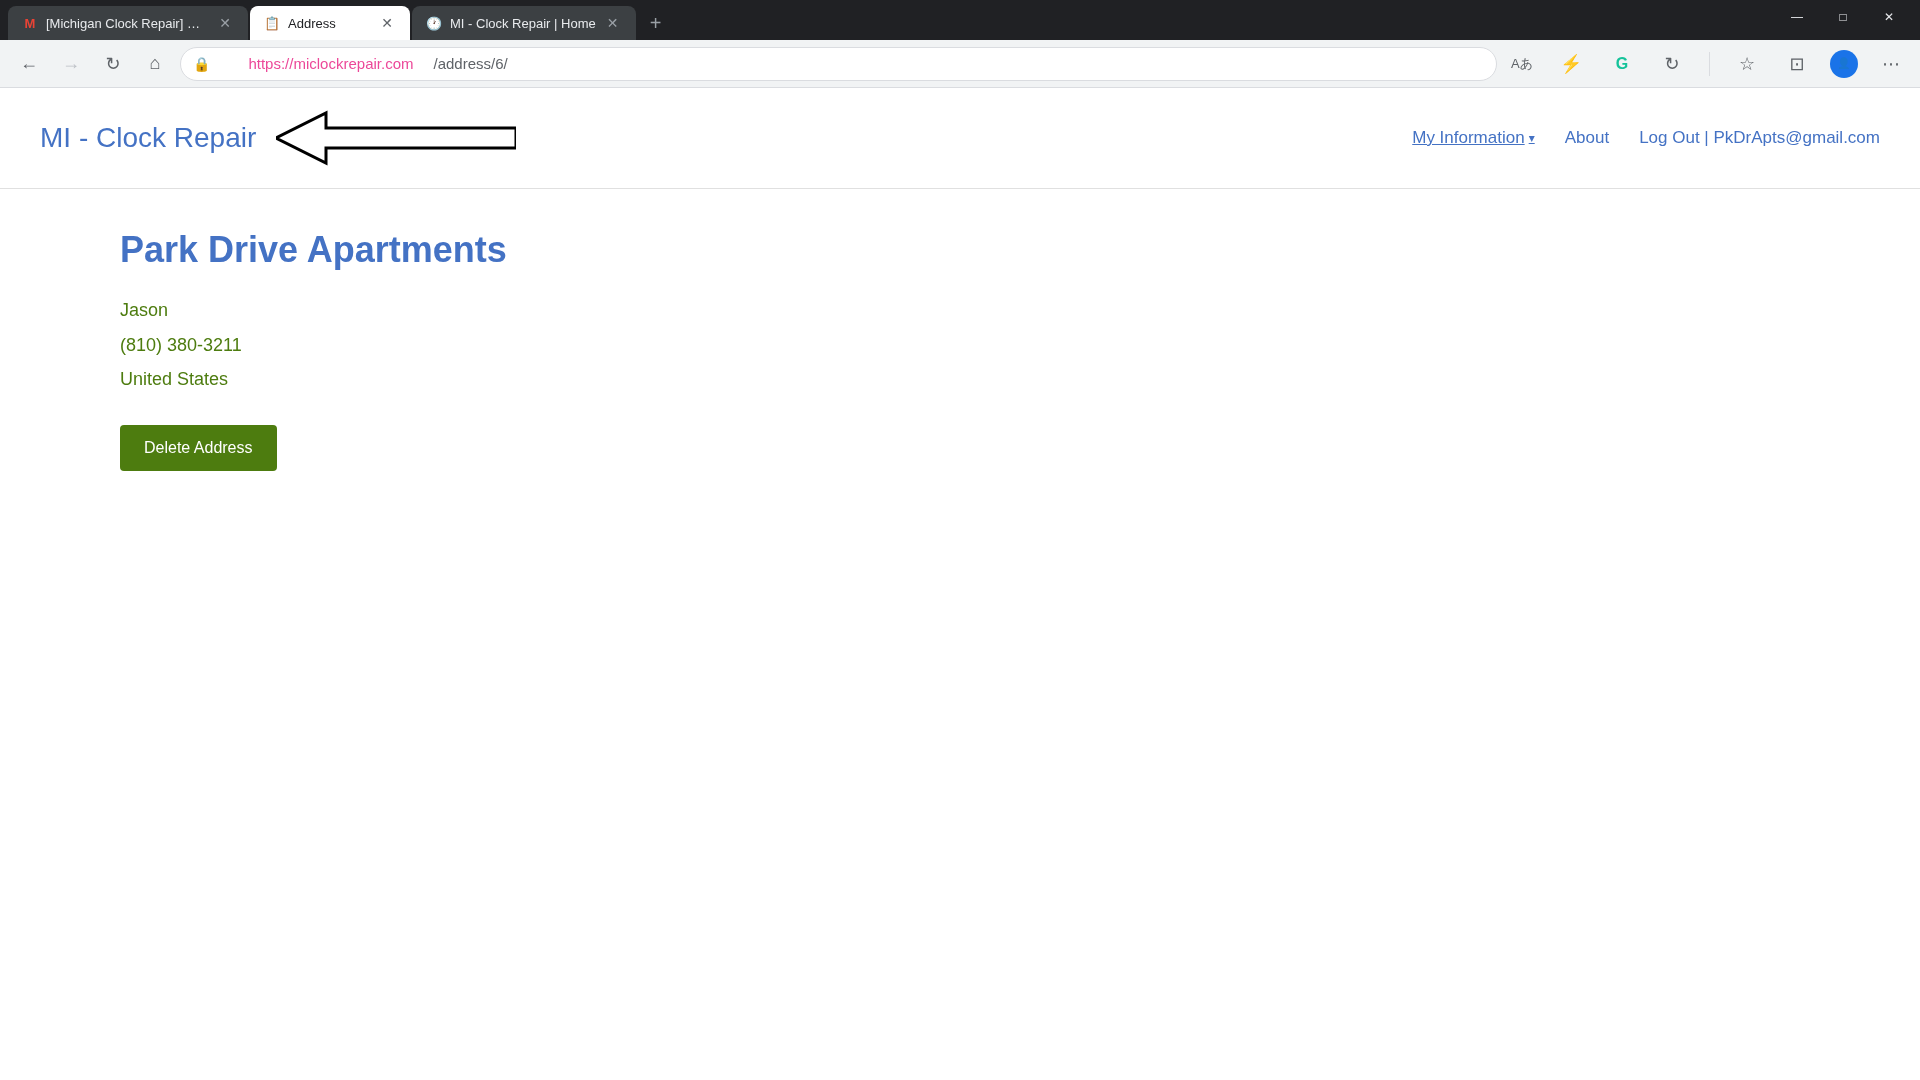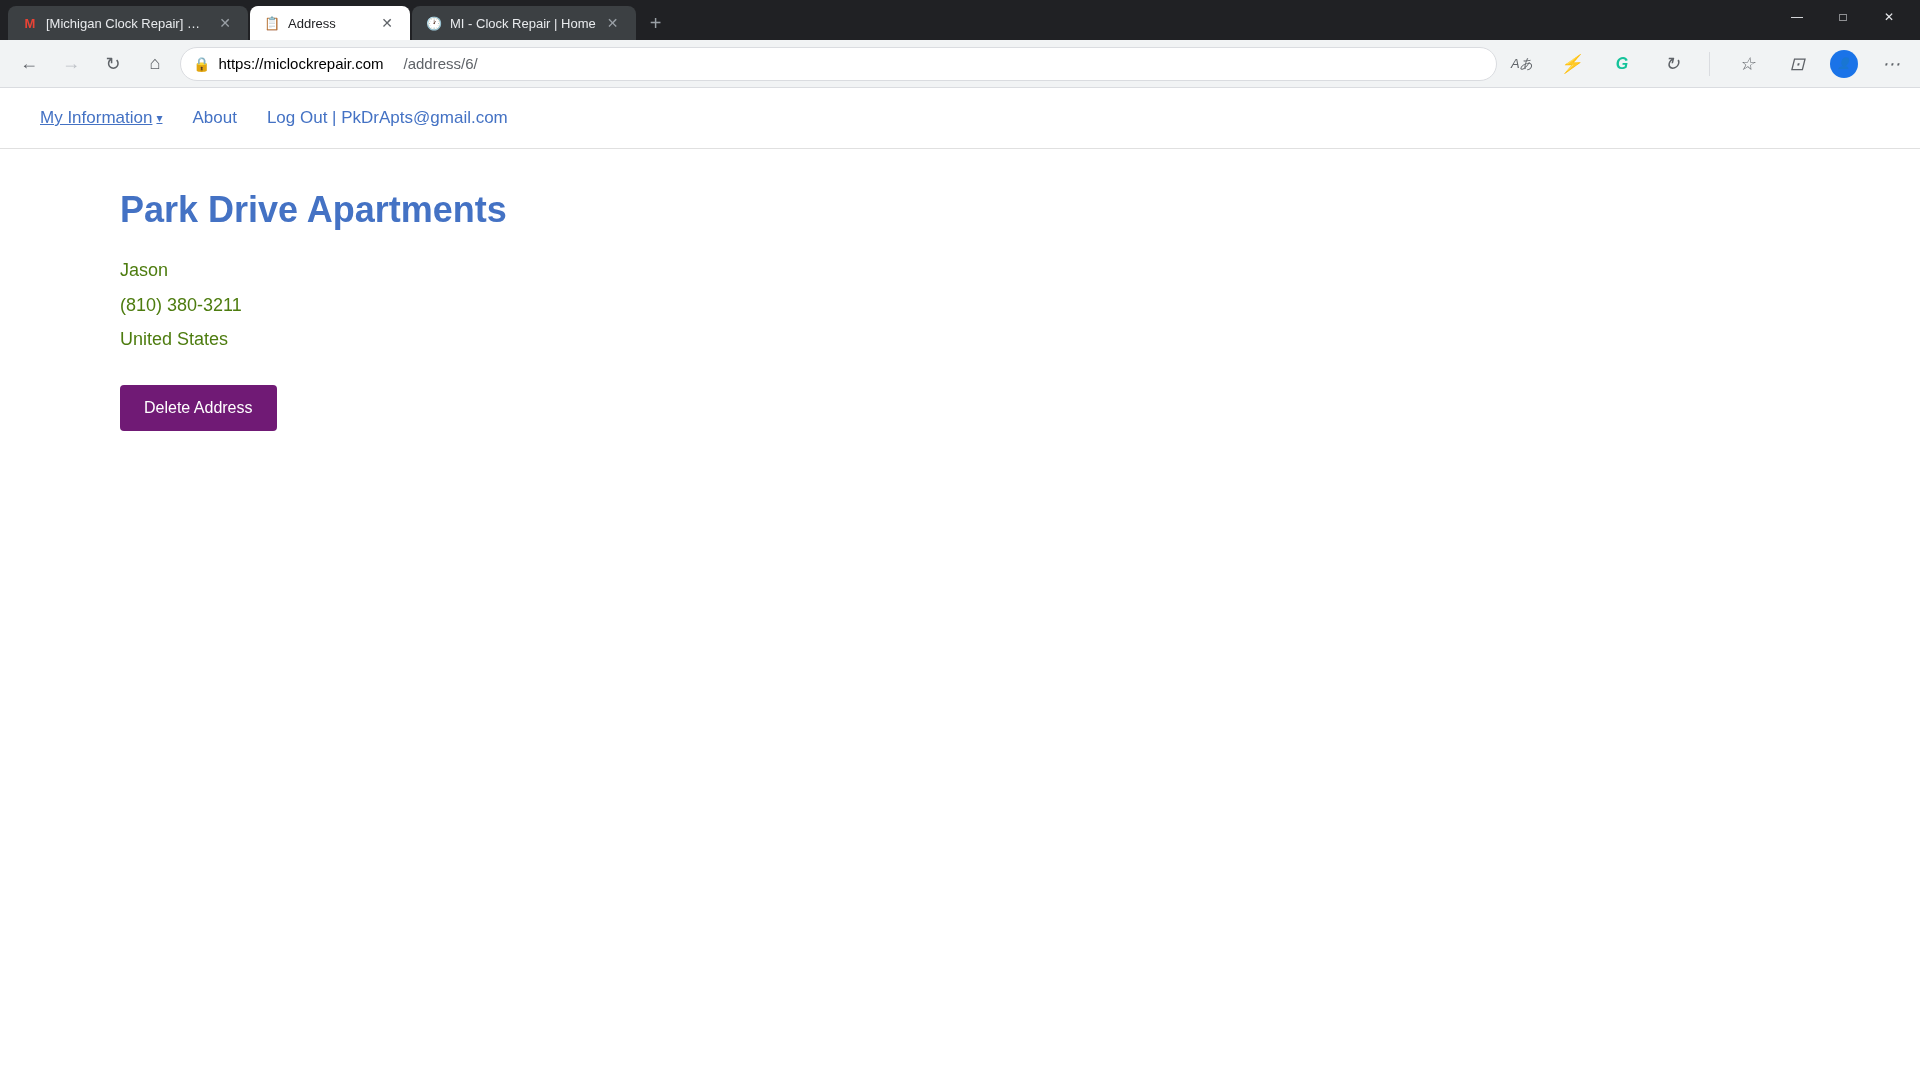--- a/index.html
+++ b/index.html
@@ -143,7 +143,7 @@
     .address-text {
       flex: 1;
     }
-    .address-url-base { color: #000000; }
+    .address-url-base { color: #ec4899; margin-left: 30px; }
     .address-url-path { color: #5f6368; margin-left: 20px; }
     .toolbar-right {
       display: flex;

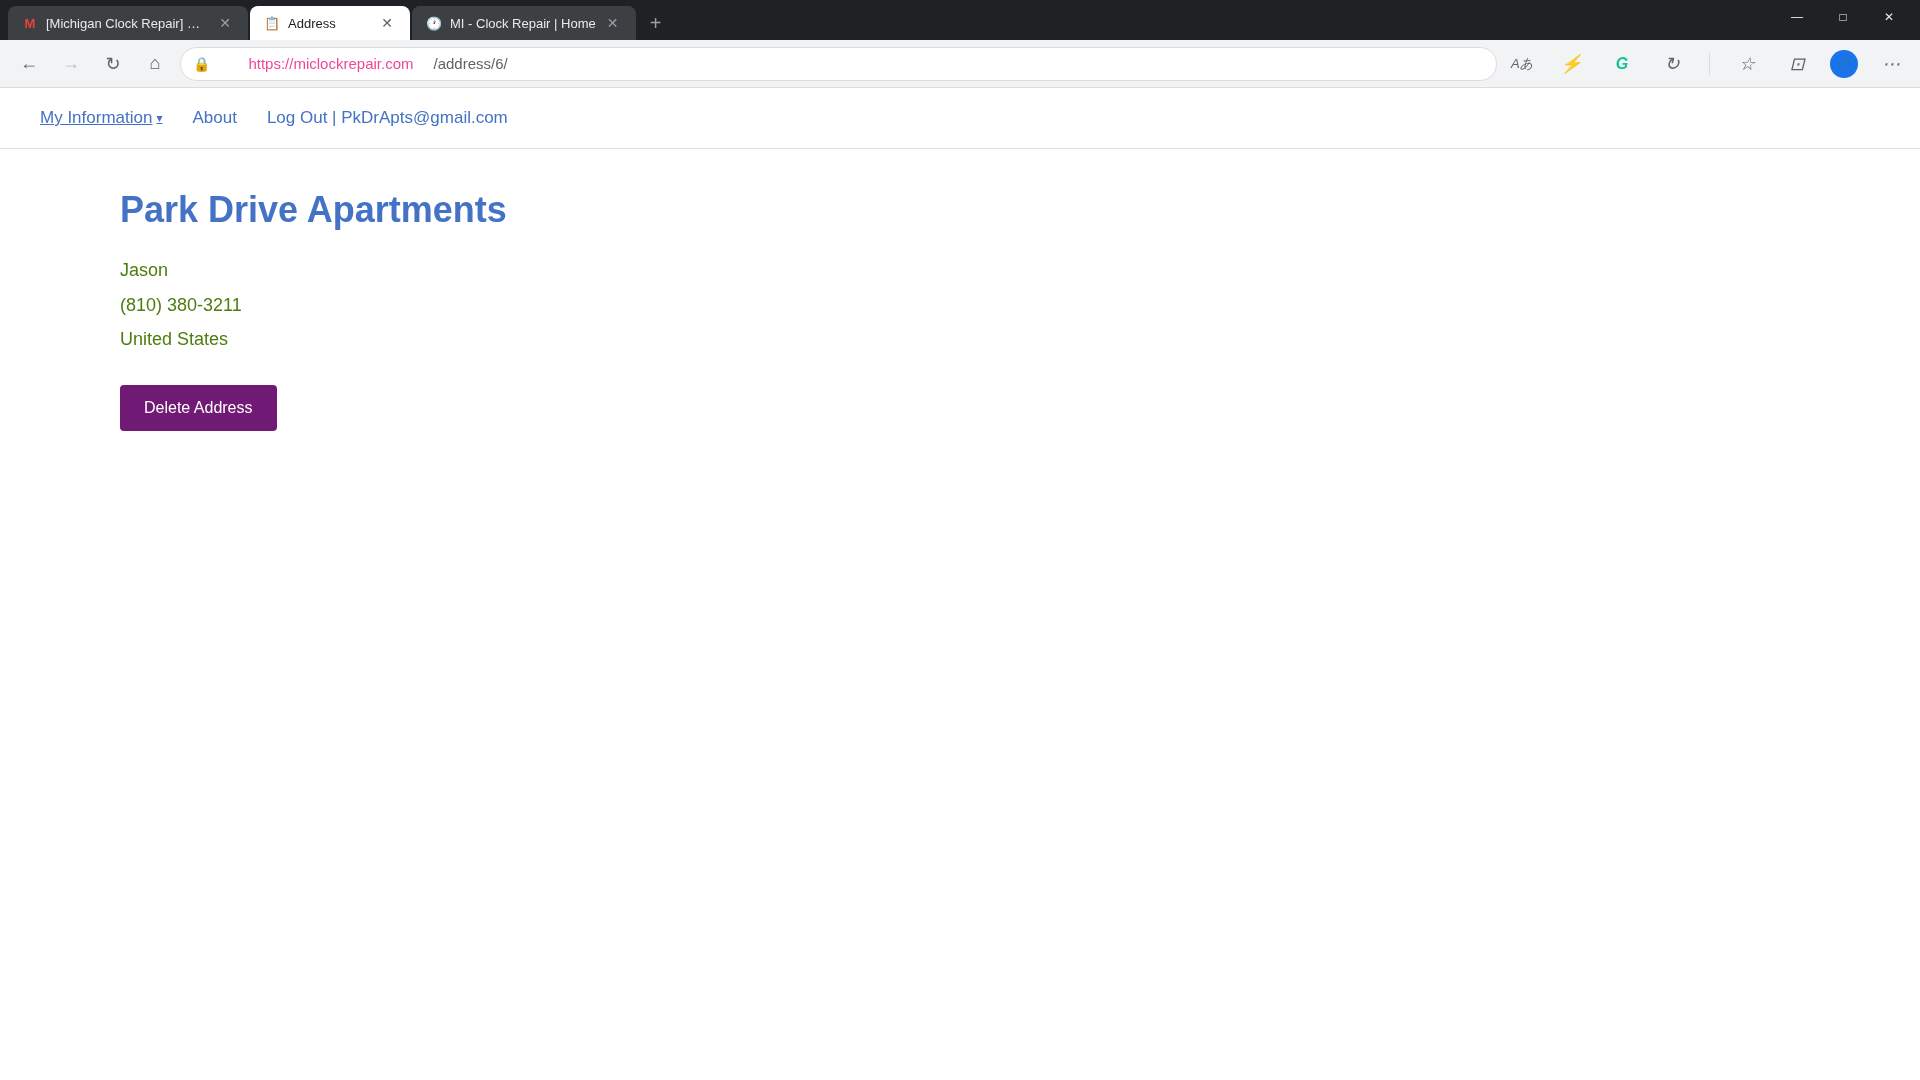--- a/index.html
+++ b/index.html
@@ -149,7 +149,6 @@
       display: flex;
       align-items: center;
       gap: 16px;
-      font-style: italic;
     }
     .profile-icon {
       width: 28px;

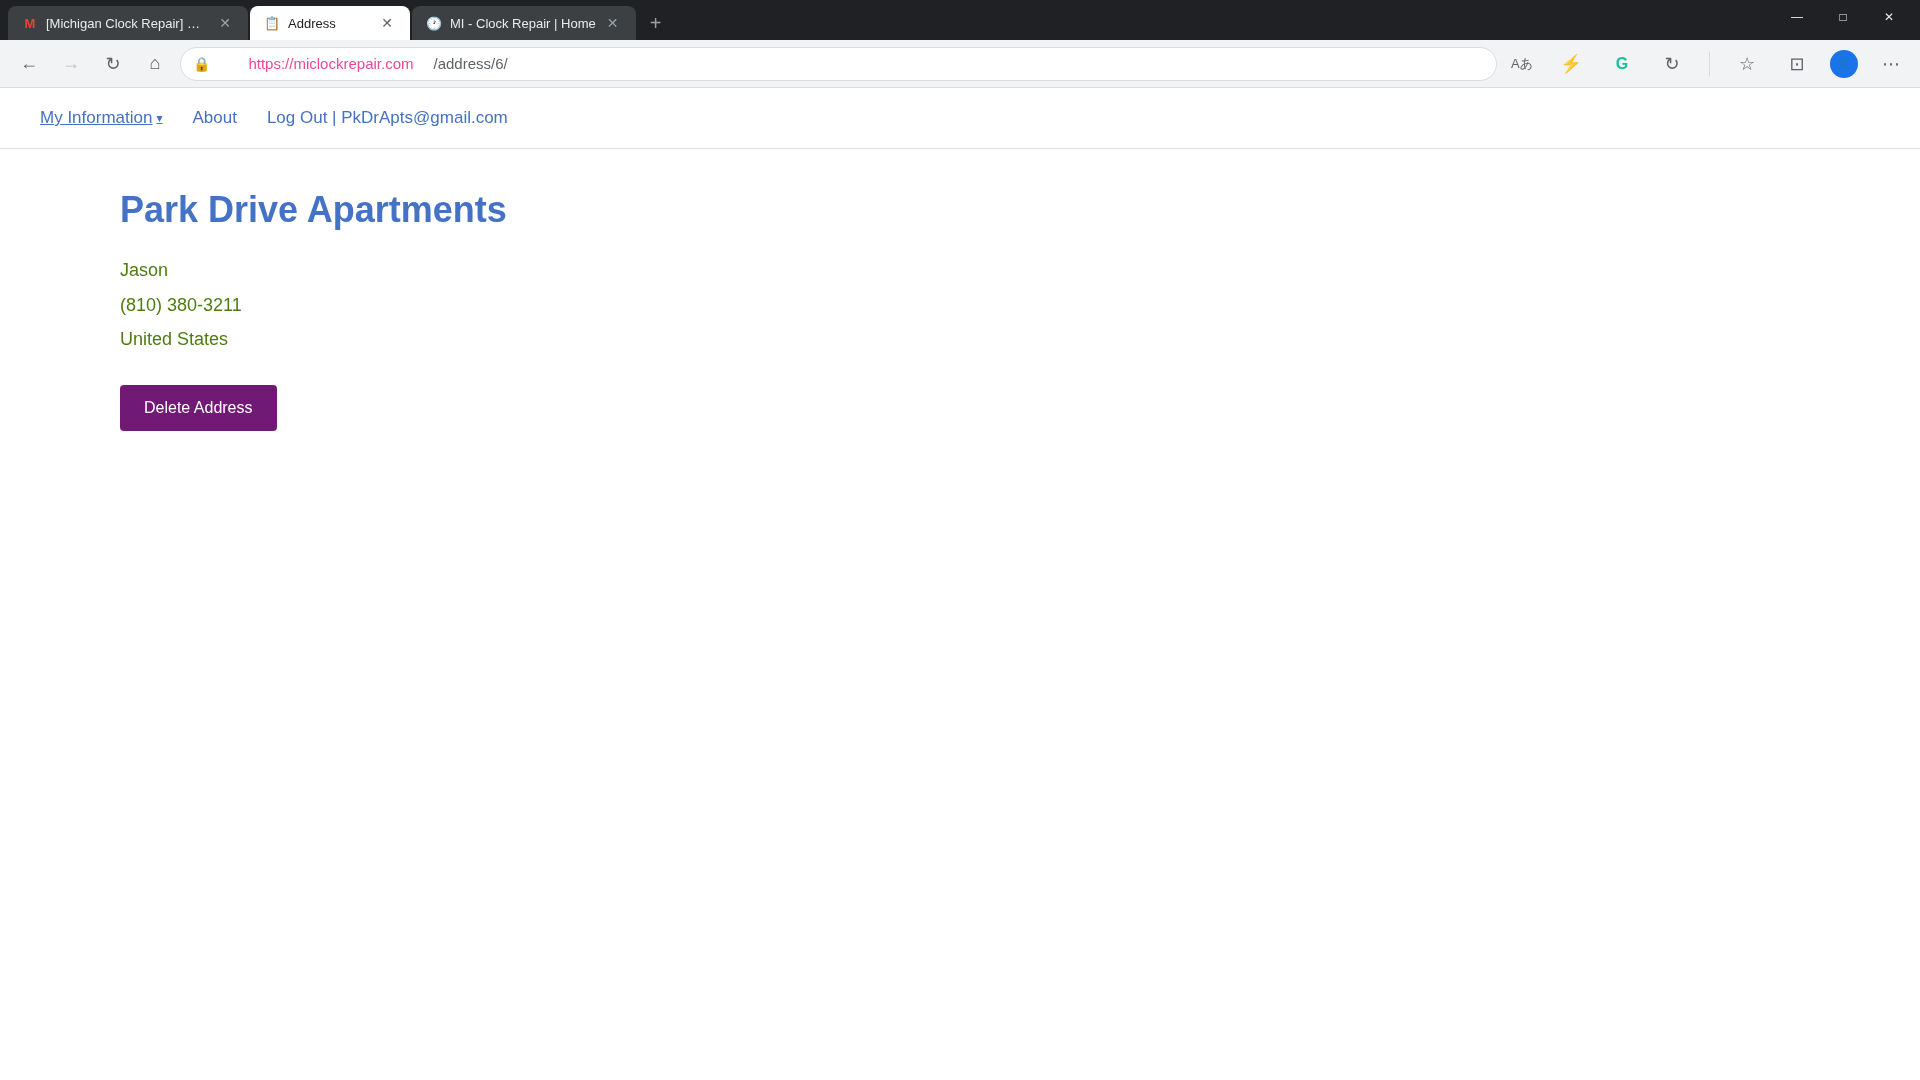--- a/index.html
+++ b/index.html
@@ -318,6 +318,16 @@
 <div class="website">
 
   <div class="site-header">
+    <div class="site-logo-area">
+      <a class="site-logo">MI - Clock Repair</a>
+
+      <div class="arrow-annotation">
+        <svg class="arrow-svg" width="240" height="60" viewBox="0 0 240 60">
+
+          <polygon points="0,30 50,5 50,20 240,20 240,40 50,40 50,55" fill="white" stroke="black" stroke-width="3"></polygon>
+        </svg>
+      </div>
+    </div>
     <nav class="site-nav">
       <div class="nav-item nav-dropdown">
         <span>My Information</span>

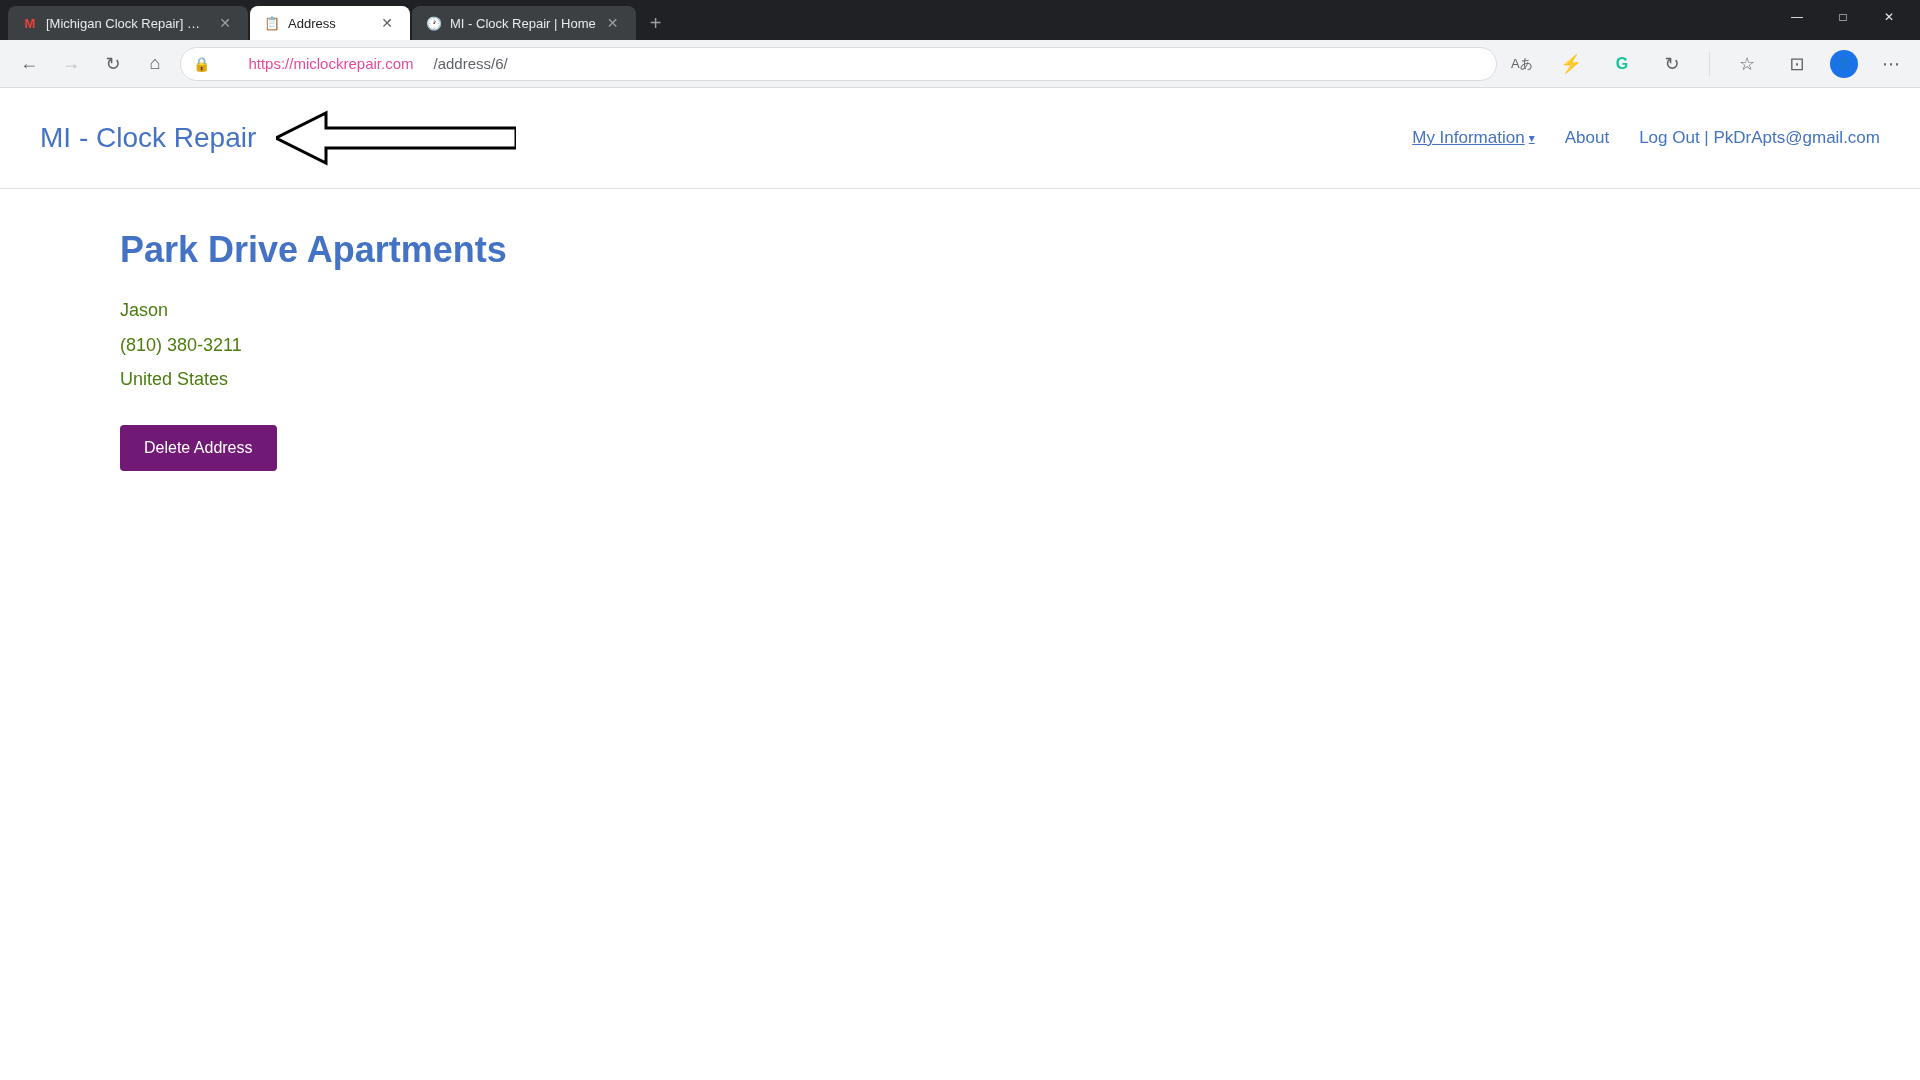--- a/index.html
+++ b/index.html
@@ -232,7 +232,7 @@
     }
     .delete-btn {
       margin-top: 30px;
-      background: #701a75;
+      background: #4d7c0f;
       color: white;
       border: none;
       padding: 14px 24px;

